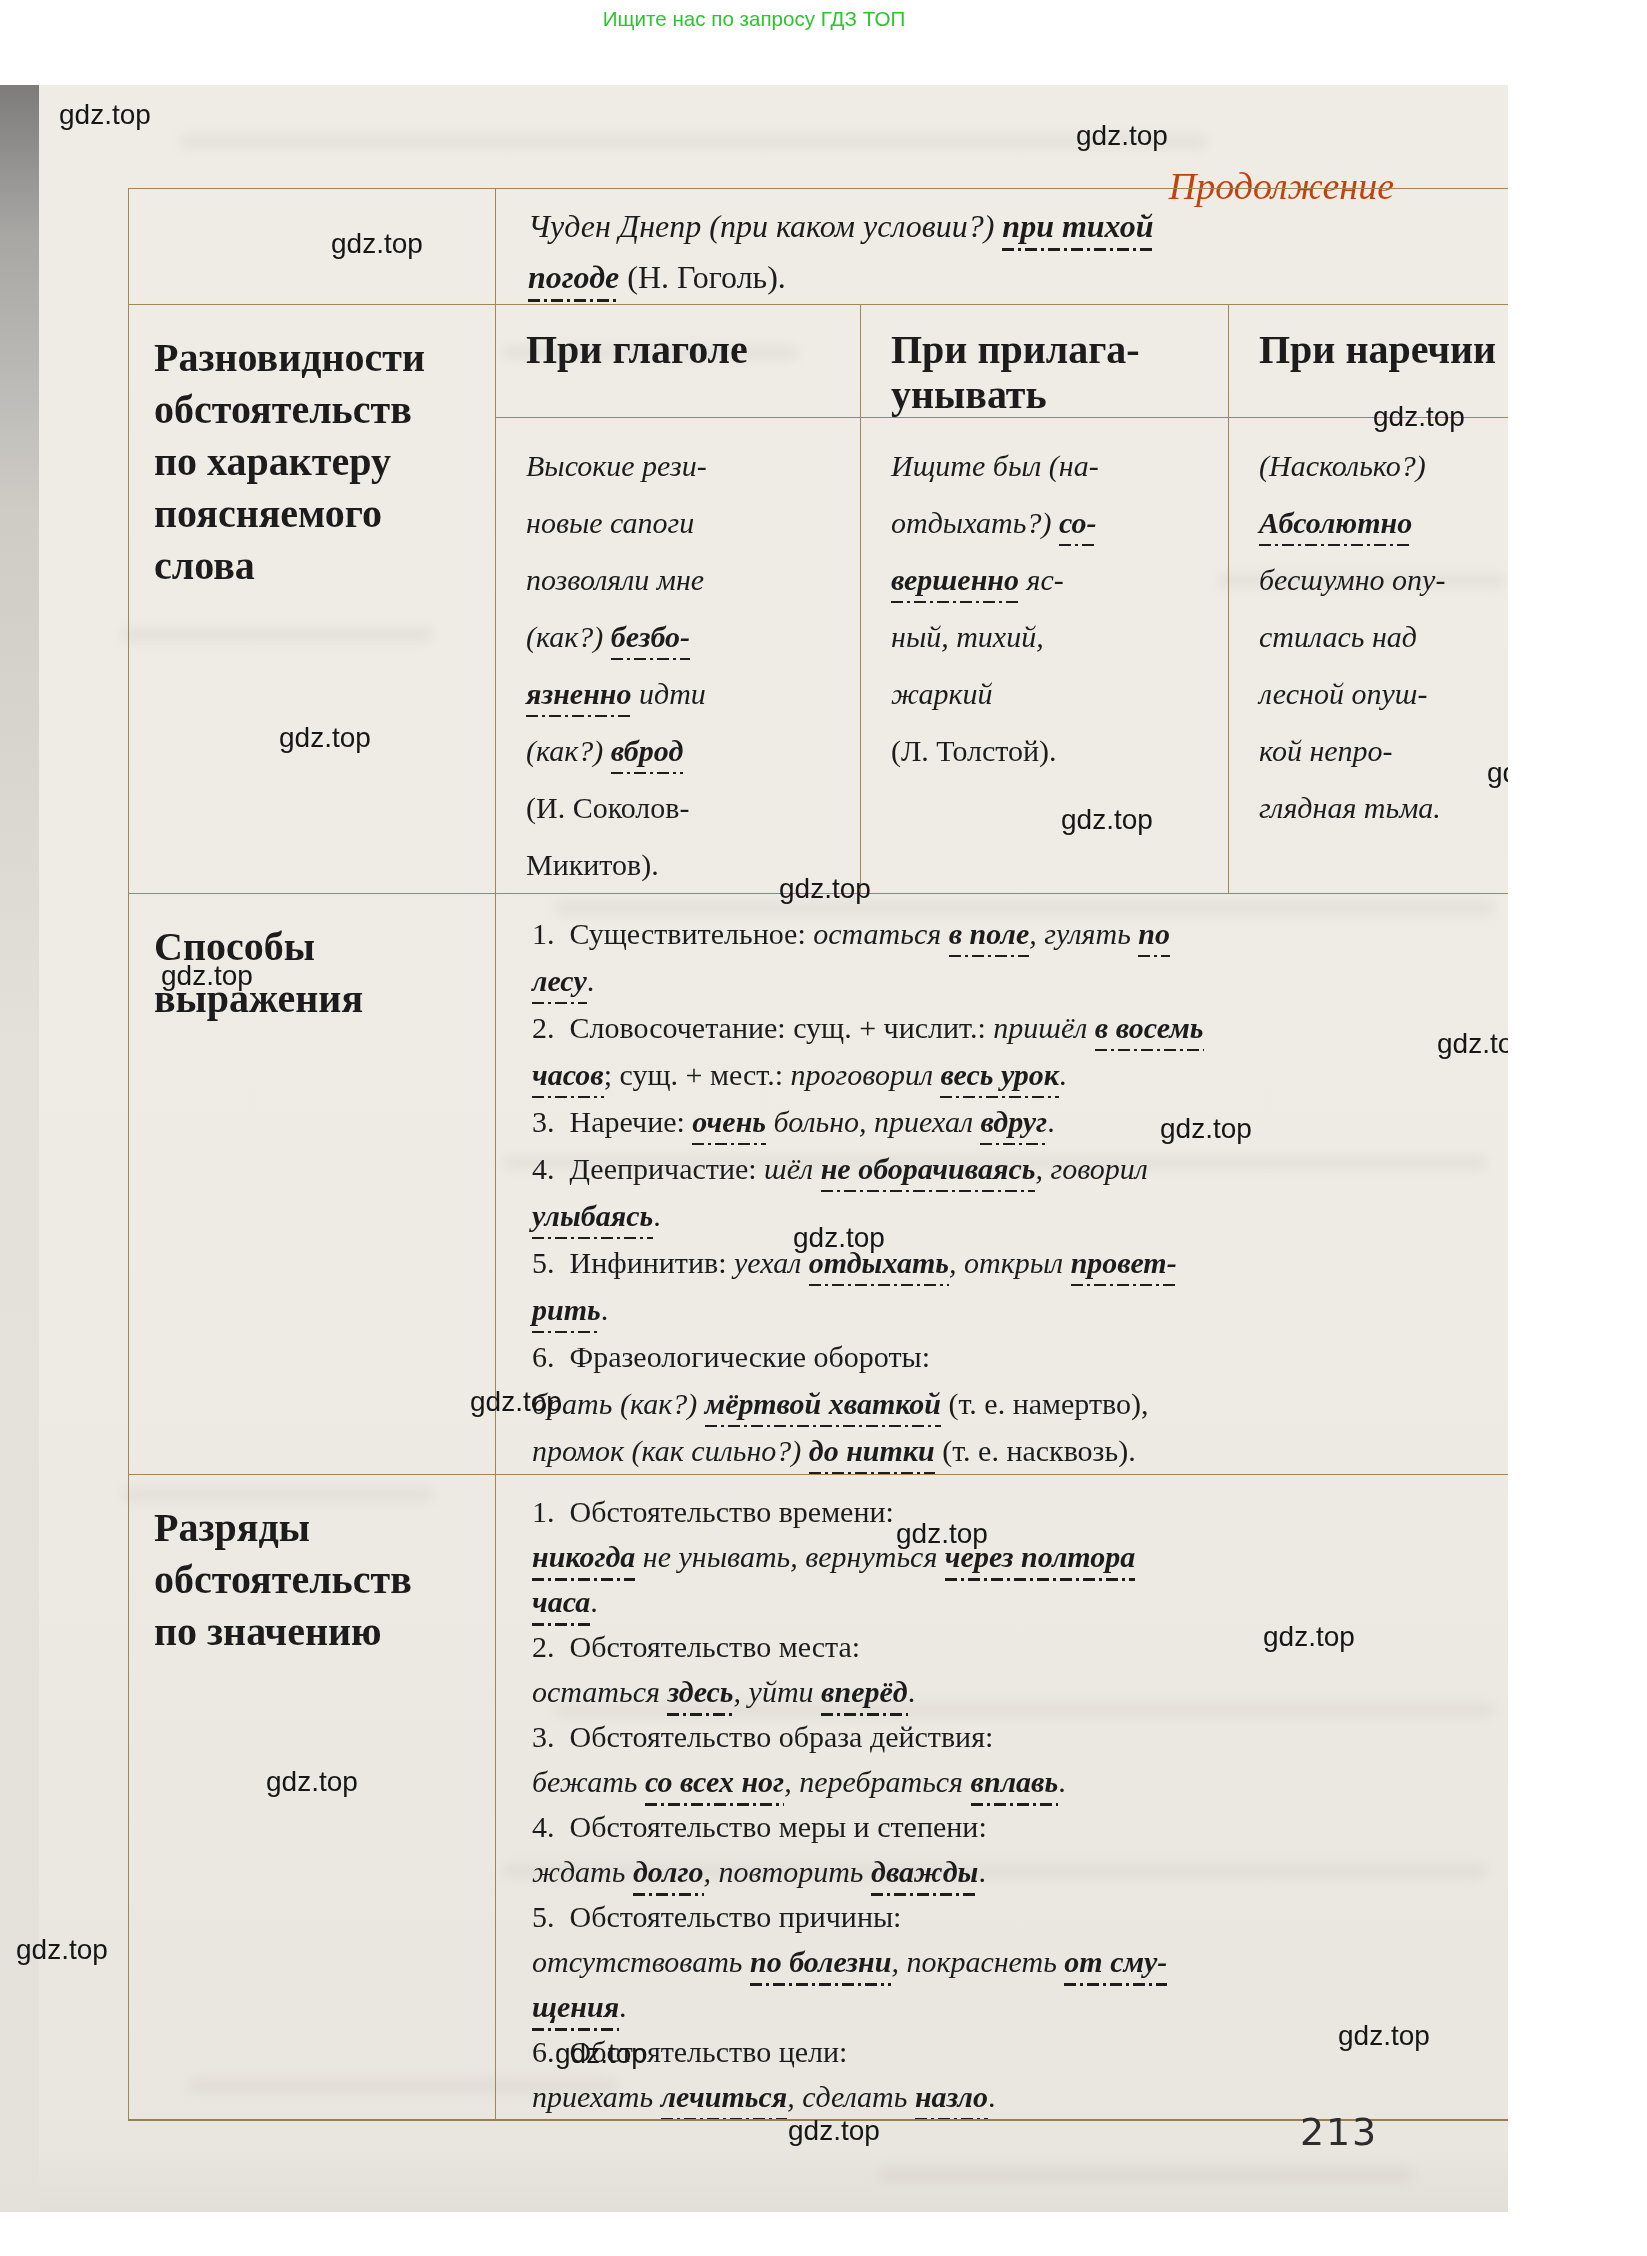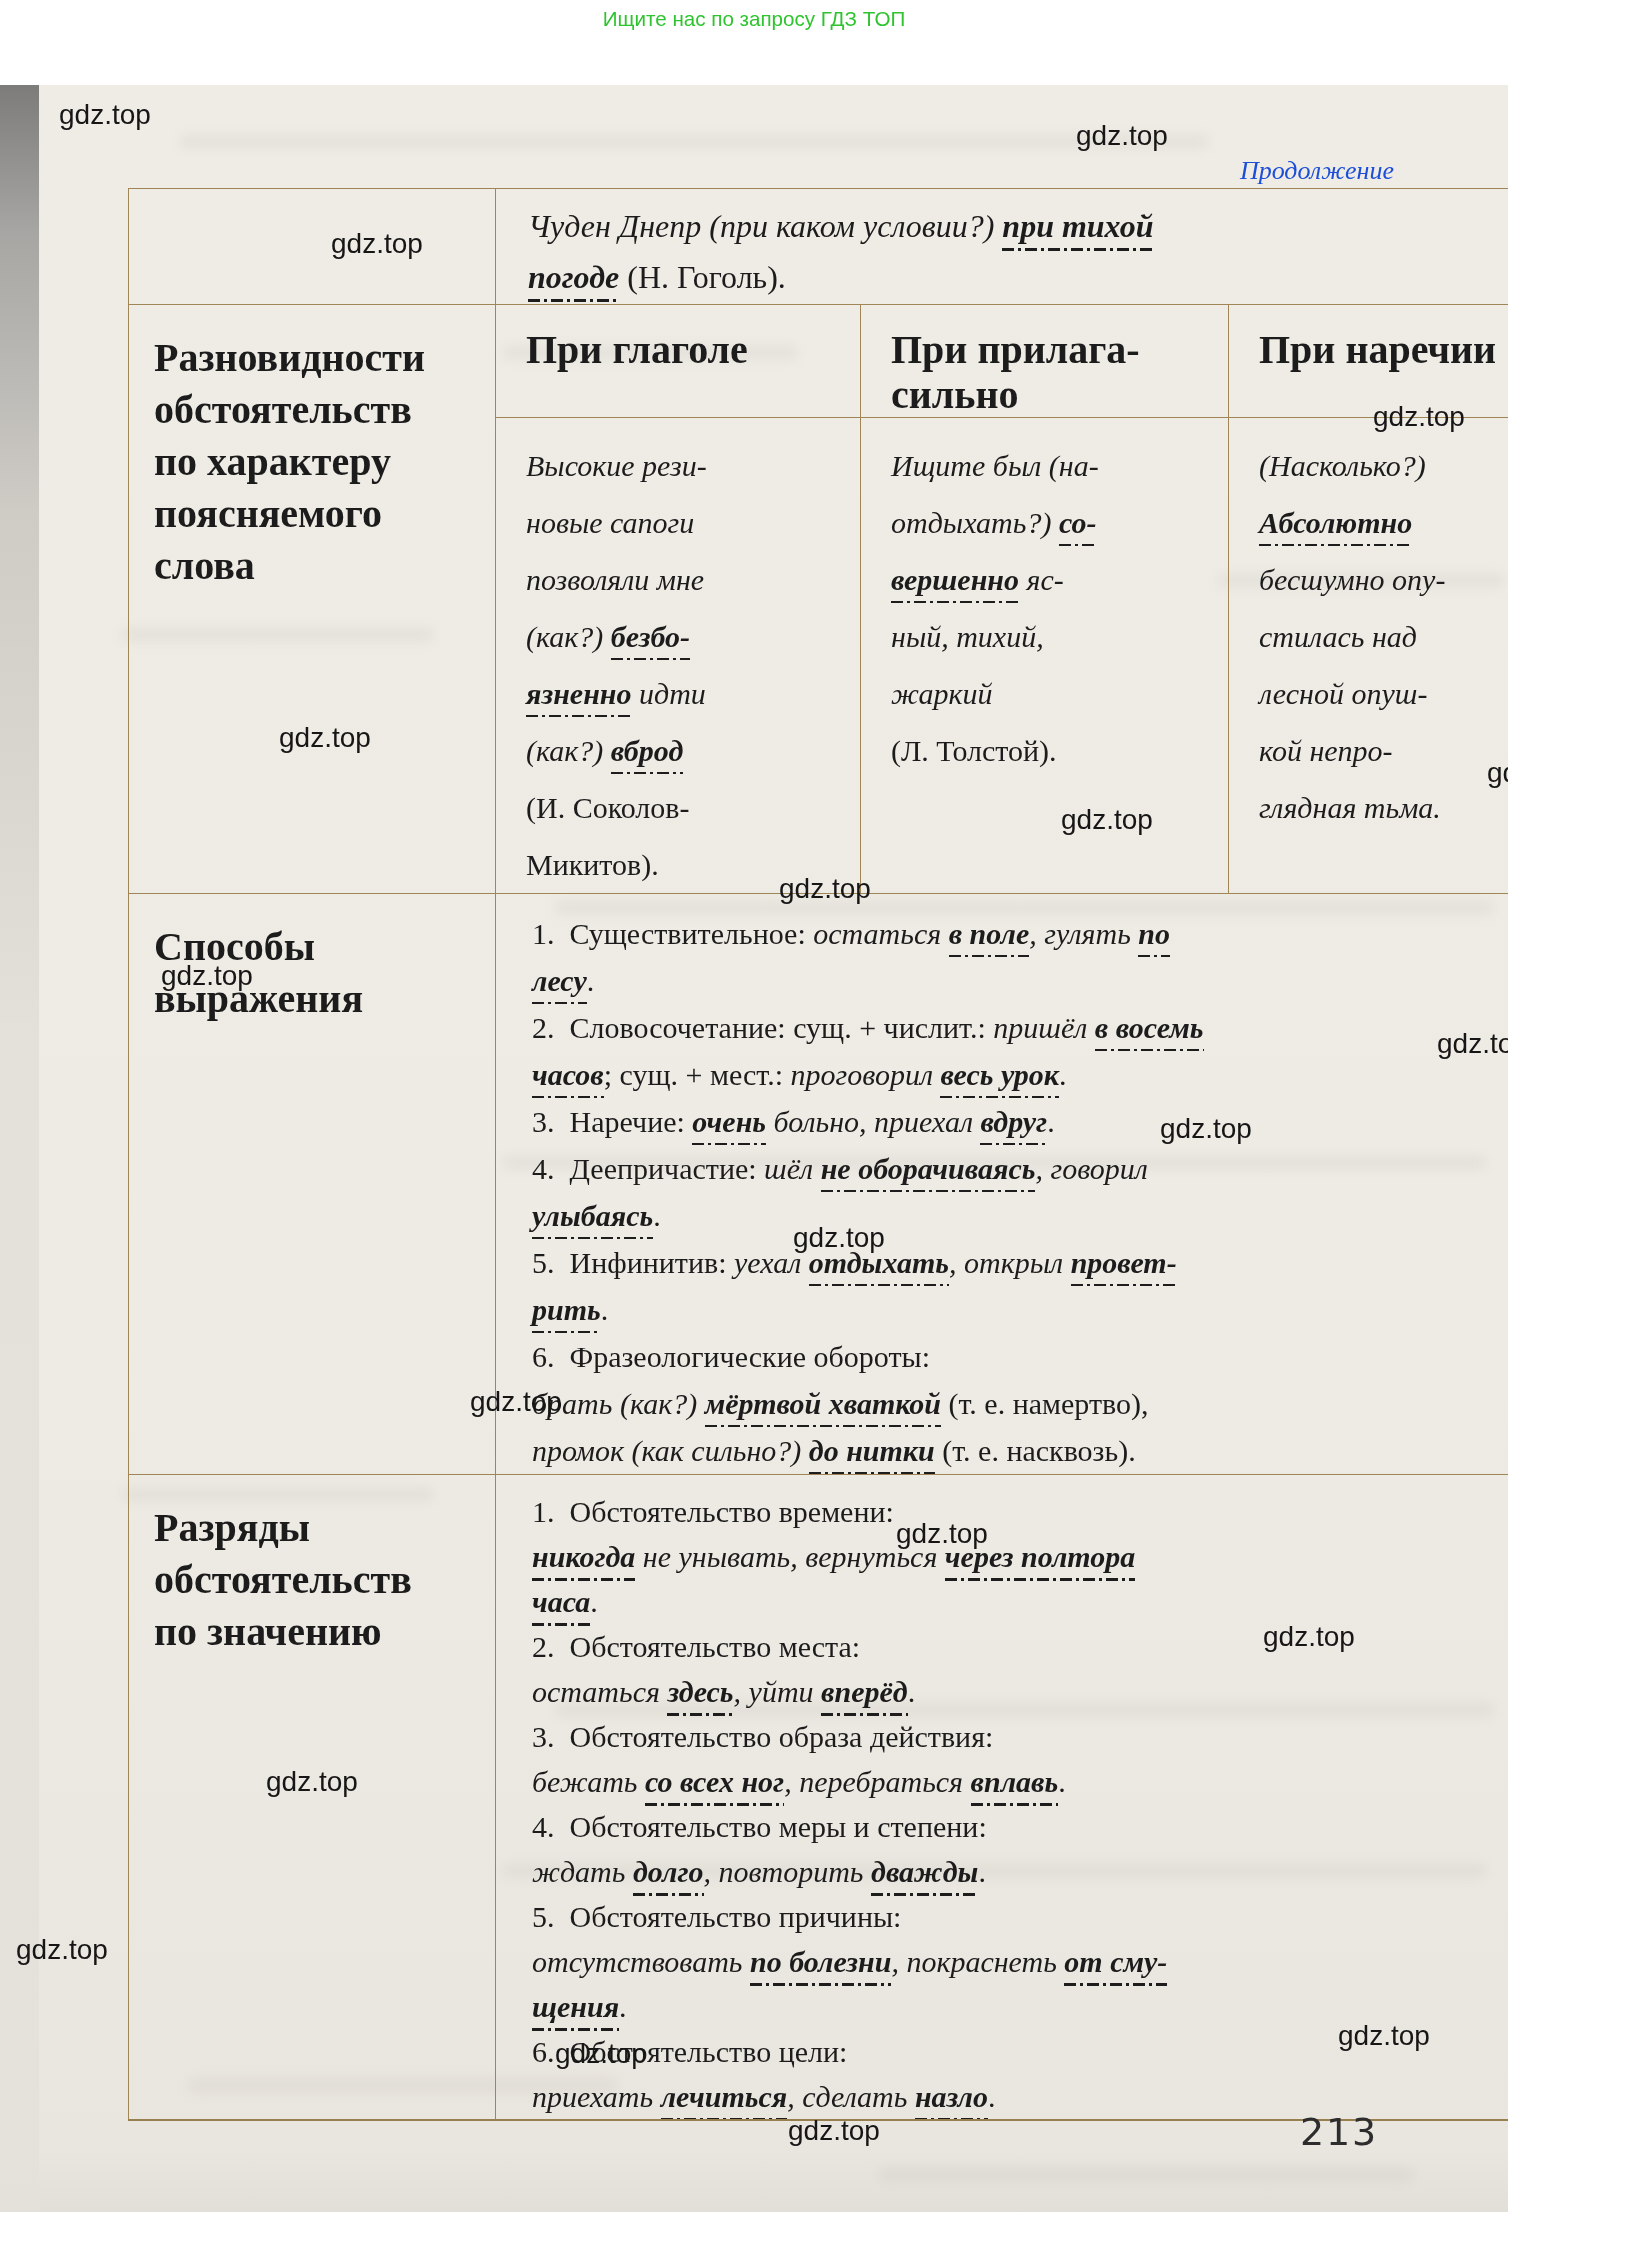--- a/index.html
+++ b/index.html
@@ -37,8 +37,8 @@
   }
   
   .continuation{
-    position:absolute;right:114px;top:156px;
-    font-style:italic;font-size:26px;color:#1d4ed8;
+    position:absolute;right:114px;top:164px;
+    font-style:italic;font-size:38px;color:#c2410c;
   }
   
   table.grammar{

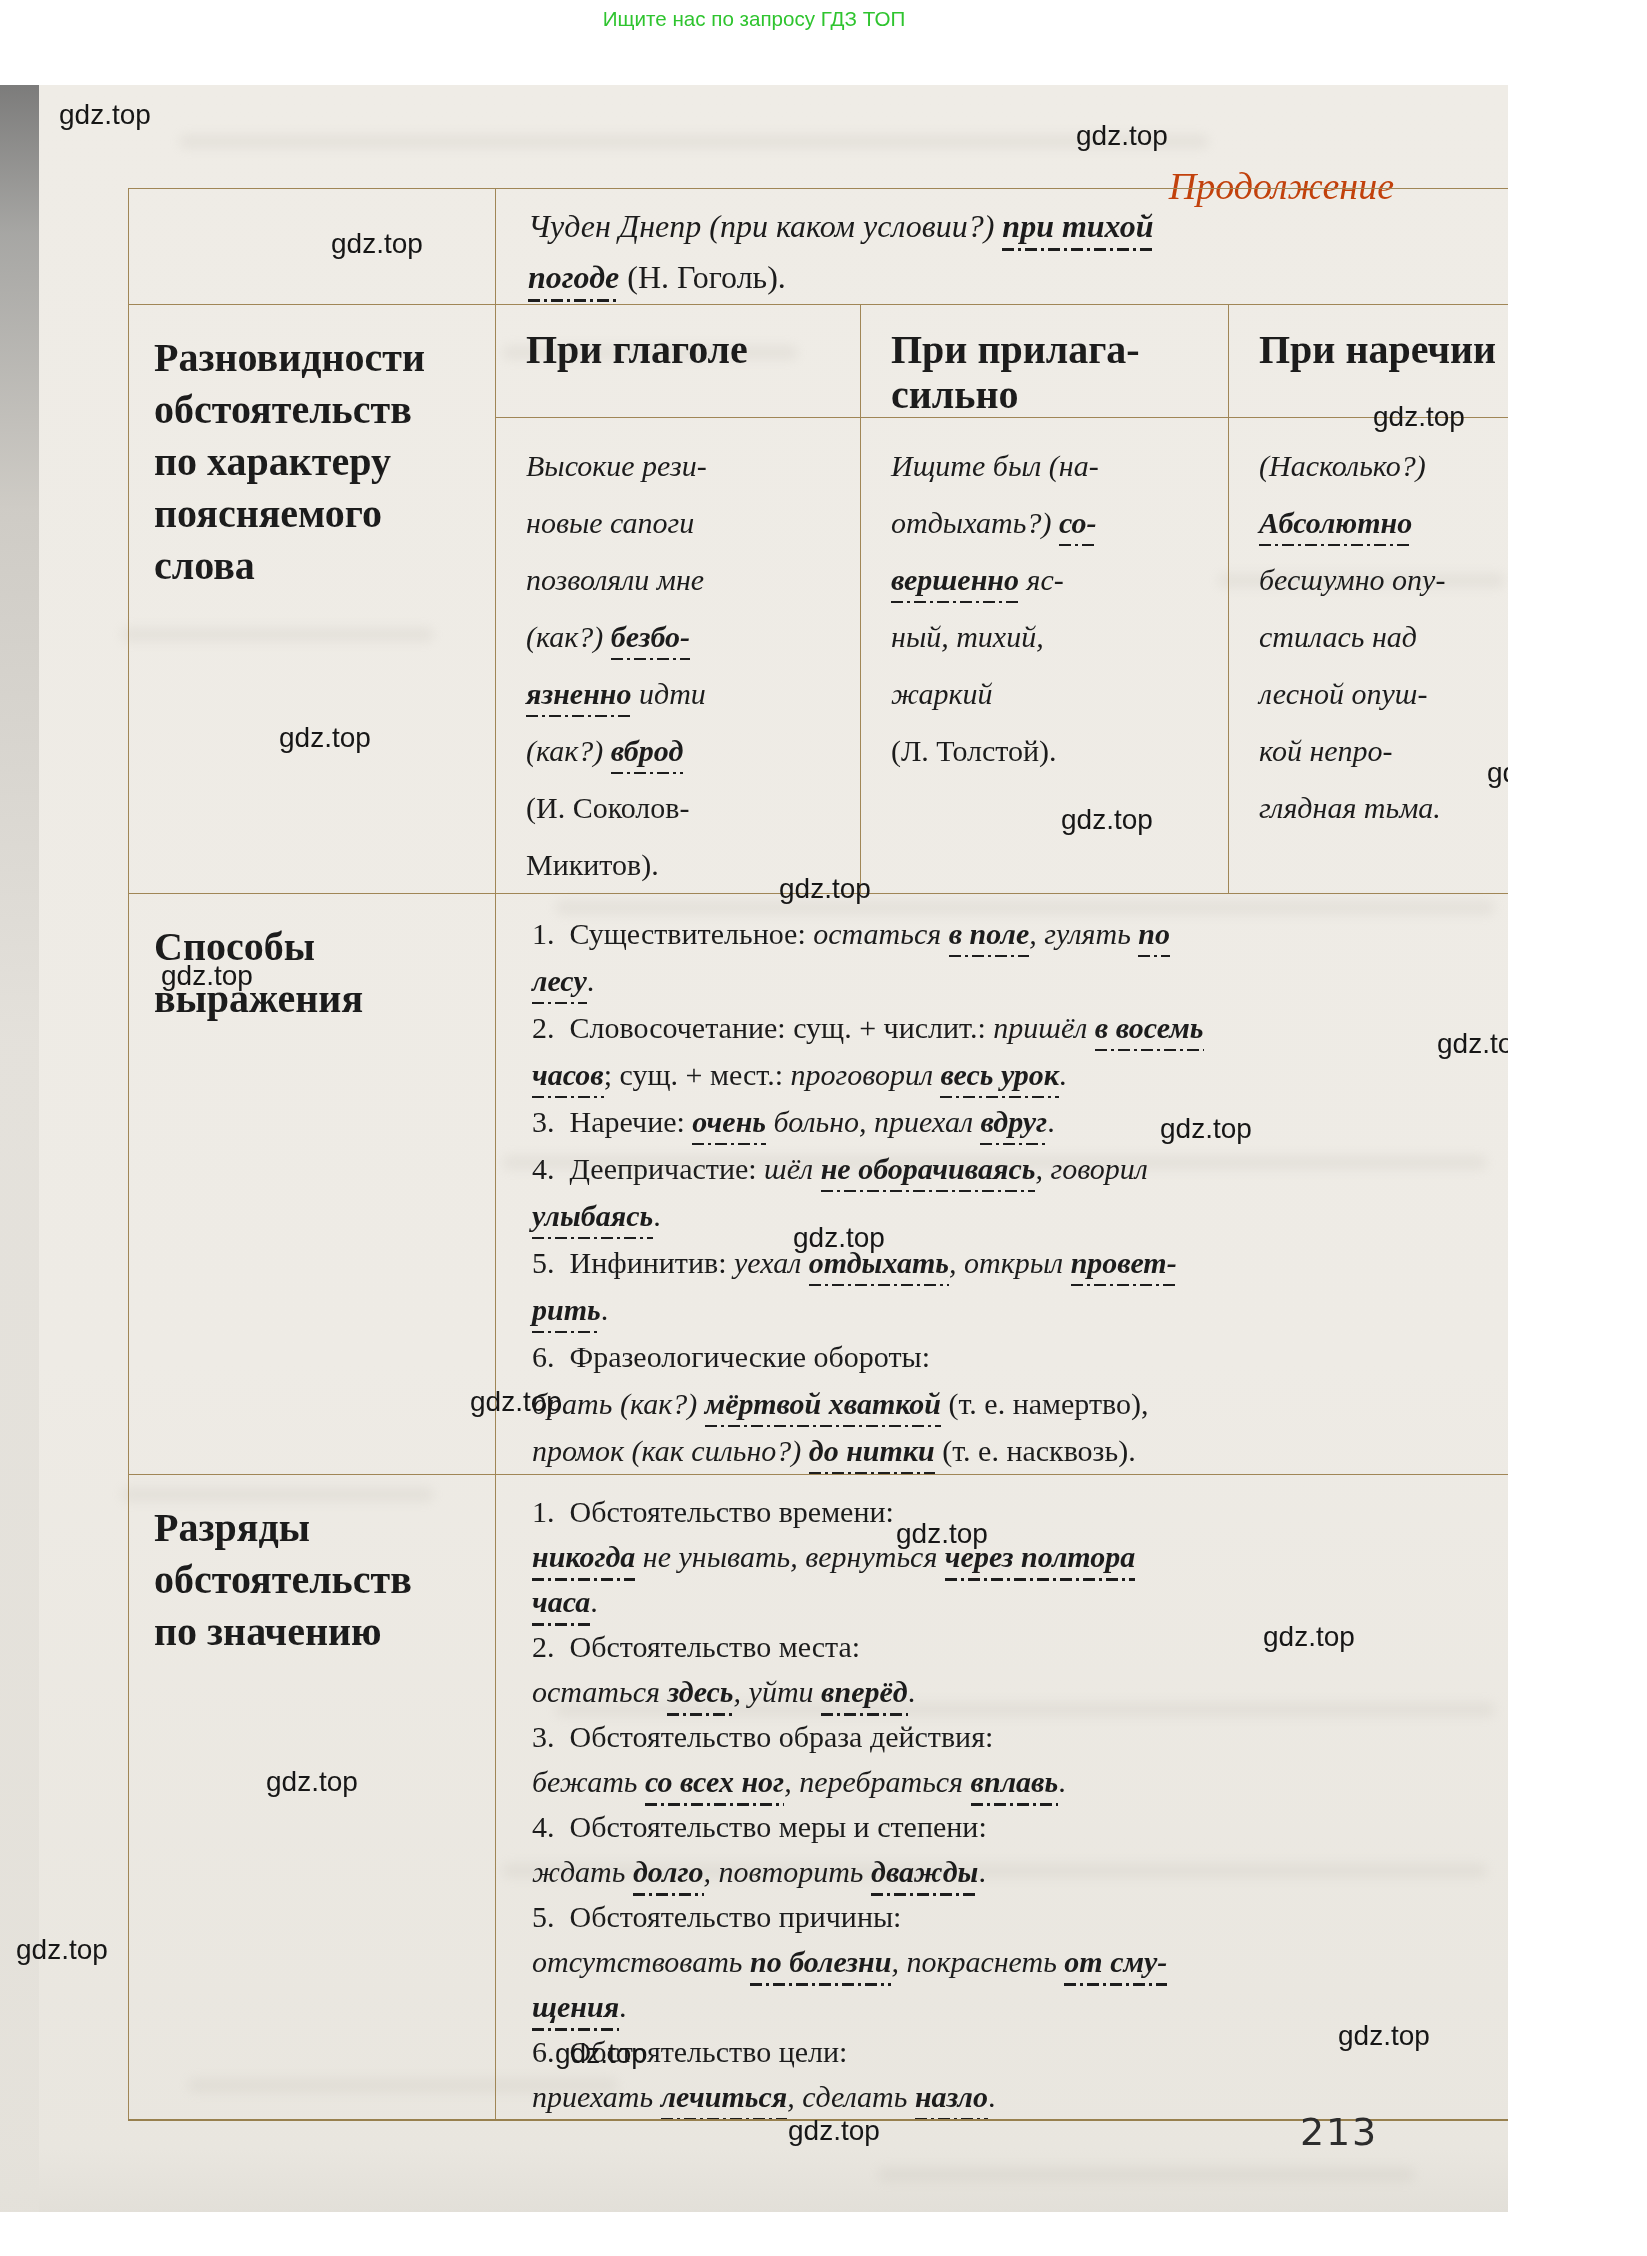--- a/index.html
+++ b/index.html
@@ -148,7 +148,7 @@
 слова</td>
       <td class="cell-hdr">При глаголе</td>
       <td class="cell-hdr">При прилага-
-сильно</td>
+унывать</td>
       <td class="cell-hdr">При наречии</td>
     </tr>
     <tr class="r-ex">

